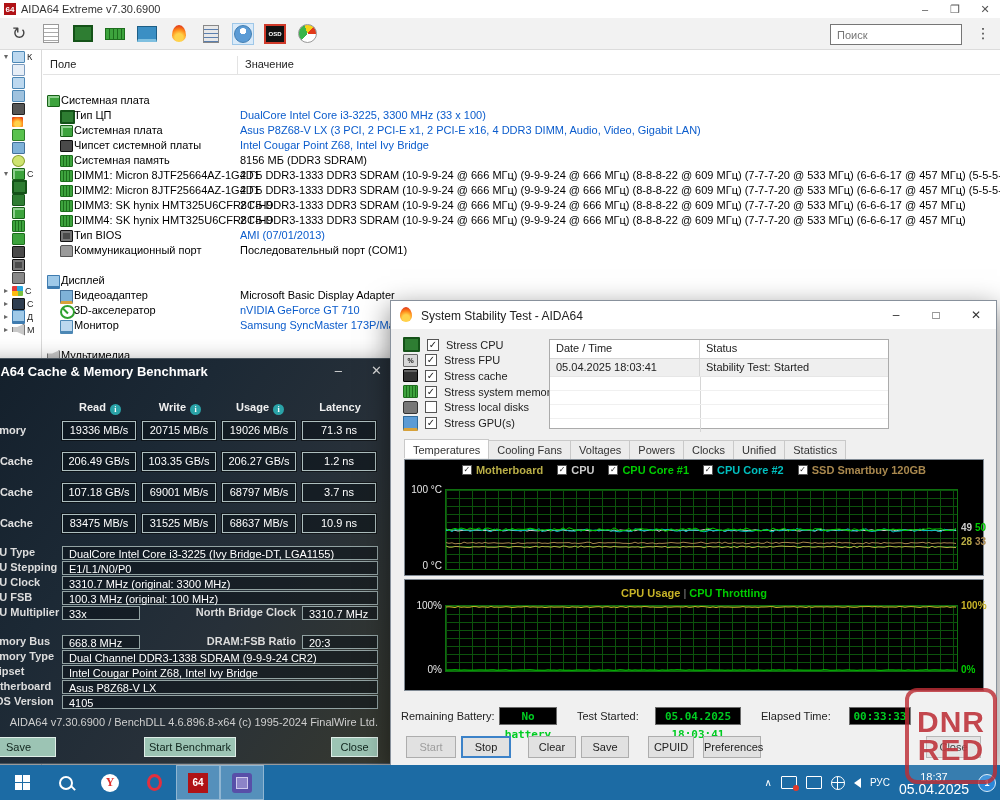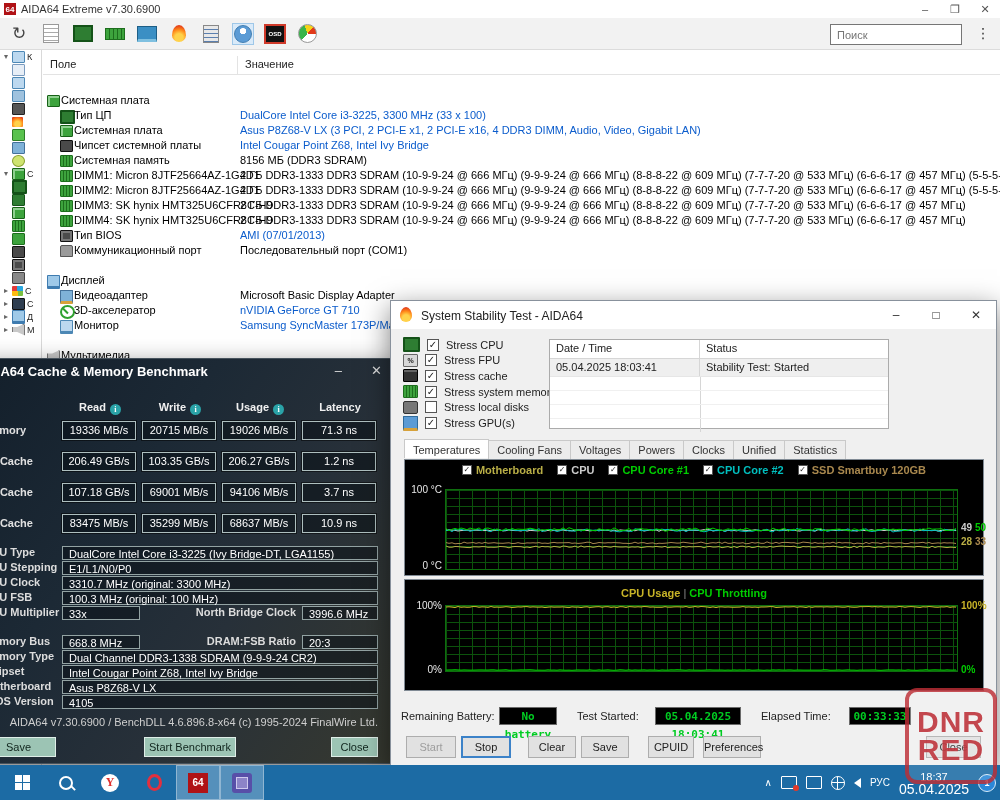--- a/index.html
+++ b/index.html
@@ -436,7 +436,7 @@
         <div class="bench-rlabel" style="top: 127px;">L2 Cache</div>
         <div class="vbox" style="top: 124px; left: 86px; width: 72px;">107.18 GB/s</div>
         <div class="vbox" style="top: 124px; left: 166px; width: 72px;">69001 MB/s</div>
-        <div class="vbox" style="top: 124px; left: 246px; width: 72px;">94106 MB/s</div>
+        <div class="vbox" style="top: 124px; left: 246px; width: 72px;">68797 MB/s</div>
         <div class="vbox" style="top: 124px; left: 326px; width: 72px;">3.7 ns</div>
         <div class="bench-rlabel" style="top: 158px;">L3 Cache</div>
         <div class="vbox" style="top: 155px; left: 86px; width: 72px;">83475 MB/s</div>

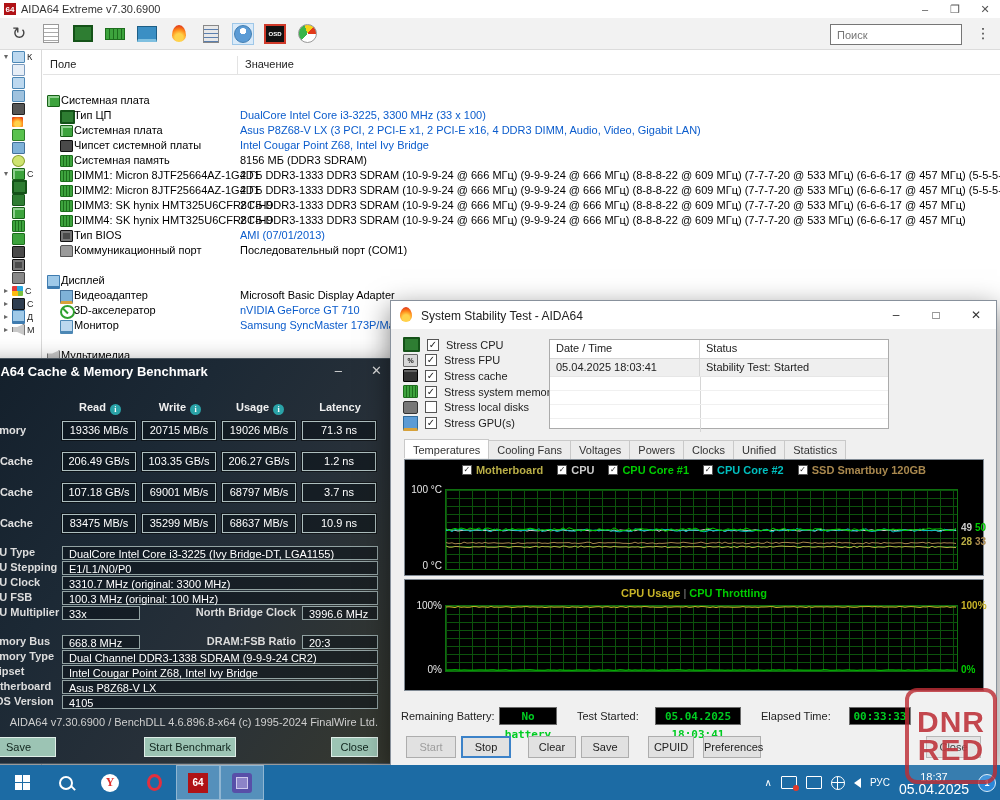--- a/index.html
+++ b/index.html
@@ -440,7 +440,7 @@
         <div class="vbox" style="top: 124px; left: 326px; width: 72px;">3.7 ns</div>
         <div class="bench-rlabel" style="top: 158px;">L3 Cache</div>
         <div class="vbox" style="top: 155px; left: 86px; width: 72px;">83475 MB/s</div>
-        <div class="vbox" style="top: 155px; left: 166px; width: 72px;">35299 MB/s</div>
+        <div class="vbox" style="top: 155px; left: 166px; width: 72px;">31525 MB/s</div>
         <div class="vbox" style="top: 155px; left: 246px; width: 72px;">68637 MB/s</div>
         <div class="vbox" style="top: 155px; left: 326px; width: 72px;">10.9 ns</div>
       </div>

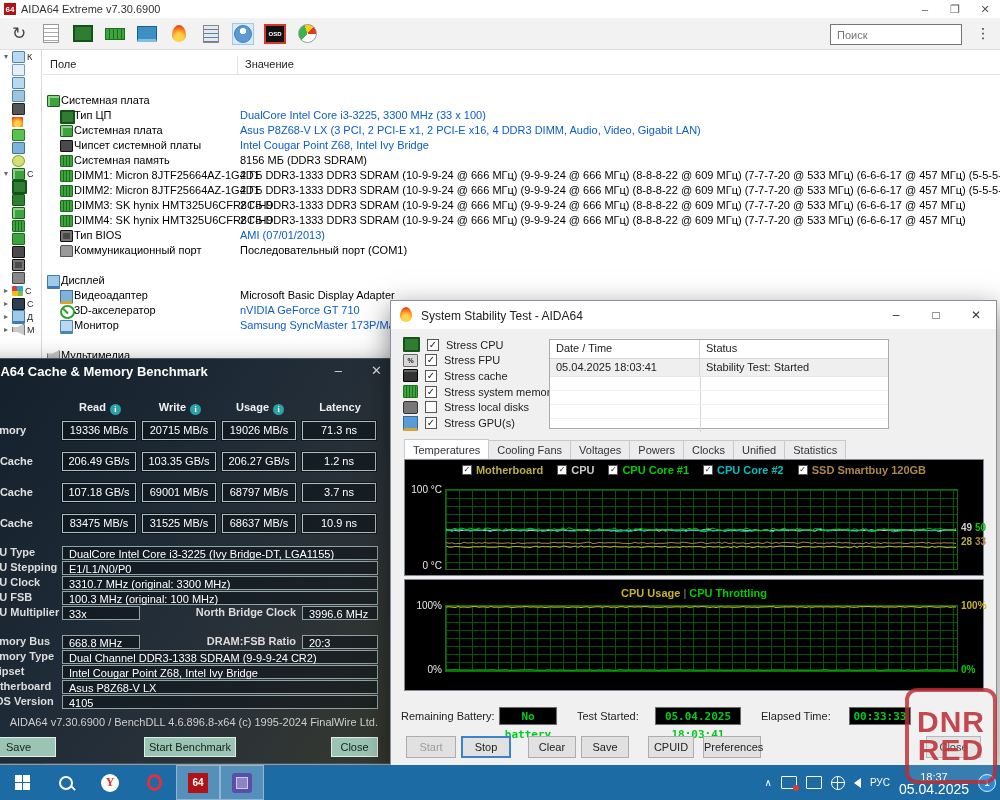--- a/index.html
+++ b/index.html
@@ -456,7 +456,7 @@
         <div class="ilabel" style="top: 247px;">CPU Multiplier</div>
         <div class="ibox" style="top: 247px; left: 86px; width: 78px;">33x</div>
         <div class="ilabel2" style="top: 247px; left: 200px; width: 120px;">North Bridge Clock</div>
-        <div class="ibox" style="top: 247px; left: 326px; width: 76px;">3996.6 MHz</div>
+        <div class="ibox" style="top: 247px; left: 326px; width: 76px;">3310.7 MHz</div>
         <div class="ilabel" style="top: 276px;">Memory Bus</div>
         <div class="ibox" style="top: 276px; left: 86px; width: 78px;">668.8 MHz</div>
         <div class="ilabel2" style="top: 276px; left: 200px; width: 120px;">DRAM:FSB Ratio</div>

